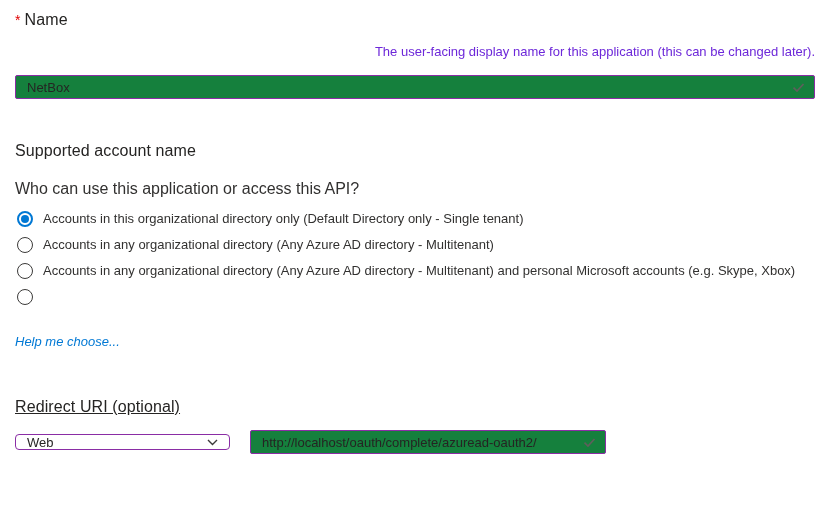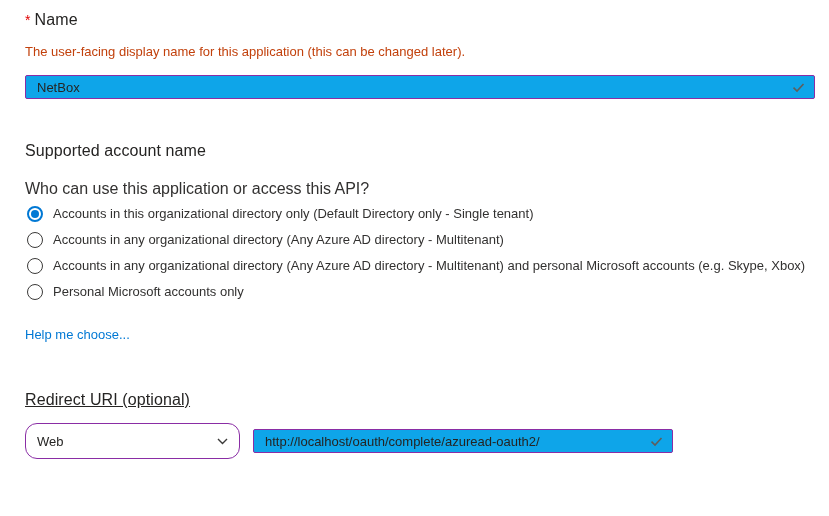--- a/index.html
+++ b/index.html
@@ -11,7 +11,7 @@
     color: #252423;
     overflow: hidden;
   }
-  .page { padding: 10px 14px 0 25px; }
+  .page { padding: 10px 14px 0 15px; }
 
   .section-title {
     font-size: 16px;

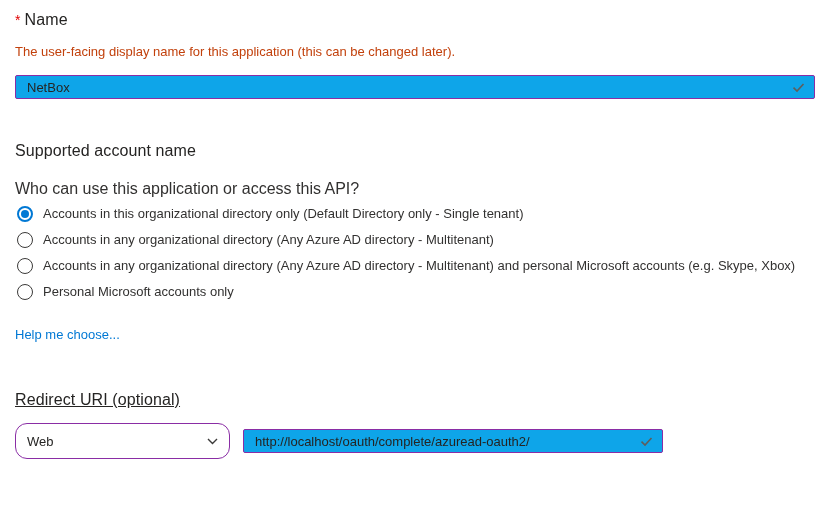--- a/index.html
+++ b/index.html
@@ -25,8 +25,9 @@
   .desc {
     font-size: 13px;
     line-height: 16px;
-    color: #c2410c;
+    color: #6d28d9;
     margin-top: 14px;
+    text-align: right;
   }
 
   

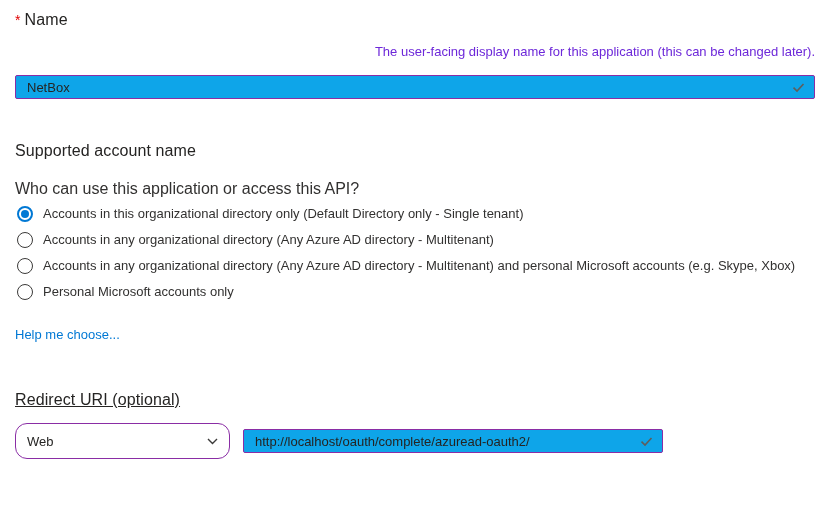--- a/index.html
+++ b/index.html
@@ -37,7 +37,7 @@
     height: 24px;
     border: 1.5px solid #8a2da5;
     border-radius: 2px;
-    background: #0ea5e9;
+    background: #15803d;
     font-family: "Liberation Sans", sans-serif;
     font-size: 13px;
     color: #252423;

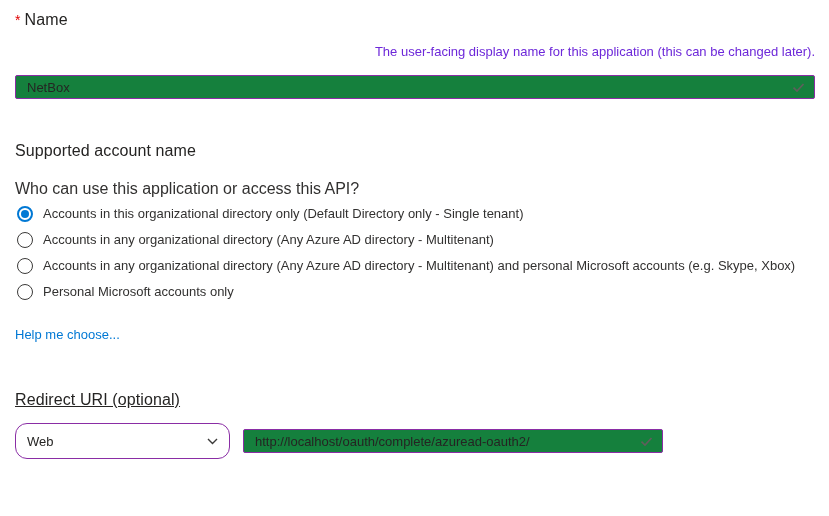--- a/index.html
+++ b/index.html
@@ -63,7 +63,7 @@
   .radio-group { margin-top: 9px; }
   .radio-row {
     display: flex;
-    align-items: flex-start;
+    align-items: center;
     height: 26px;
     cursor: pointer;
   }

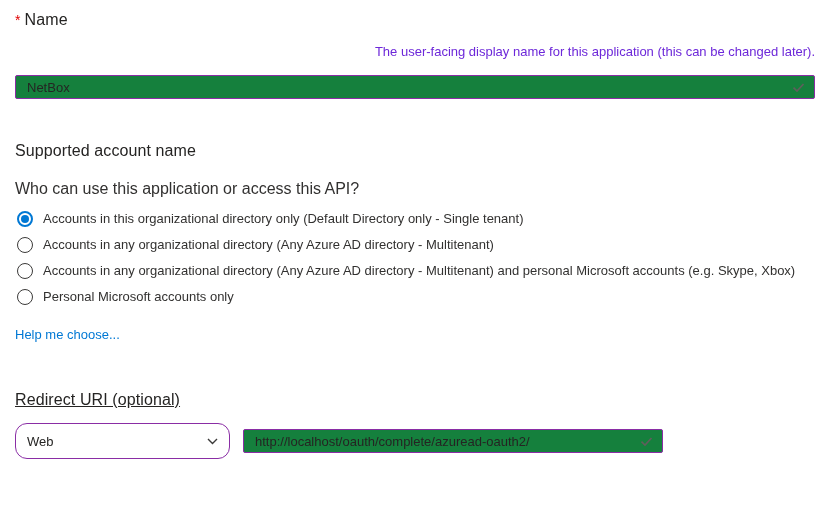--- a/index.html
+++ b/index.html
@@ -163,7 +163,6 @@
     </label>
     <label class="radio-row">
       <span class="radio"></span>
-      <span class="radio-label">Personal Microsoft accounts only</span>
     </label>
   </div>
 

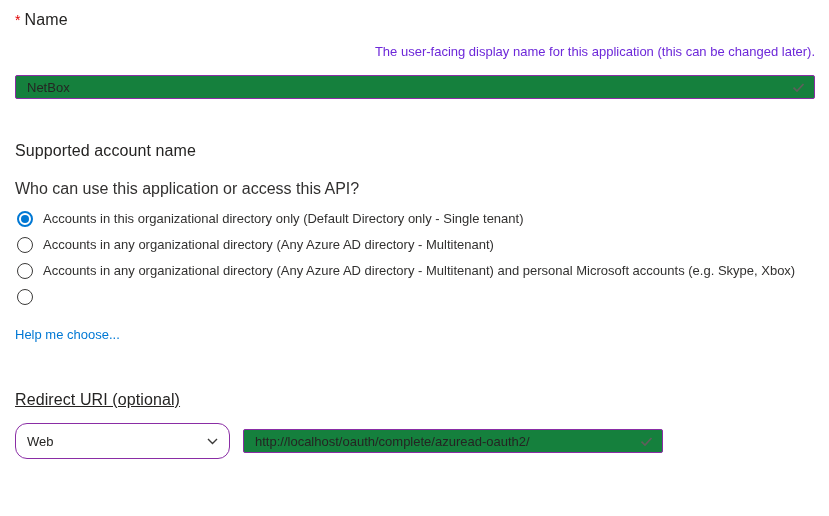--- a/index.html
+++ b/index.html
@@ -92,12 +92,13 @@
 
   .help-link {
     display: inline-block;
-    margin-top: 17px;
+    margin-top: 24px;
     font-size: 13px;
     line-height: 16px;
     color: #0078d4;
     text-decoration: none;
     cursor: pointer;
+    font-style: italic;
   }
 
   

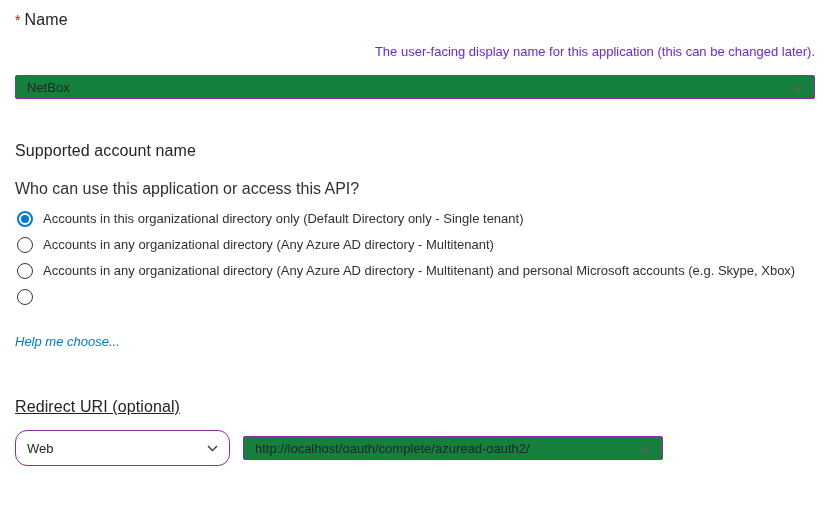--- a/index.html
+++ b/index.html
@@ -113,9 +113,9 @@
   .select-box {
     position: relative;
     width: 215px;
-    height: 36px;
+    height: 16px;
     border: 1.5px solid #8a2da5;
-    border-radius: 12px;
+    border-radius: 4px;
     background: #fff;
     display: flex;
     align-items: center;

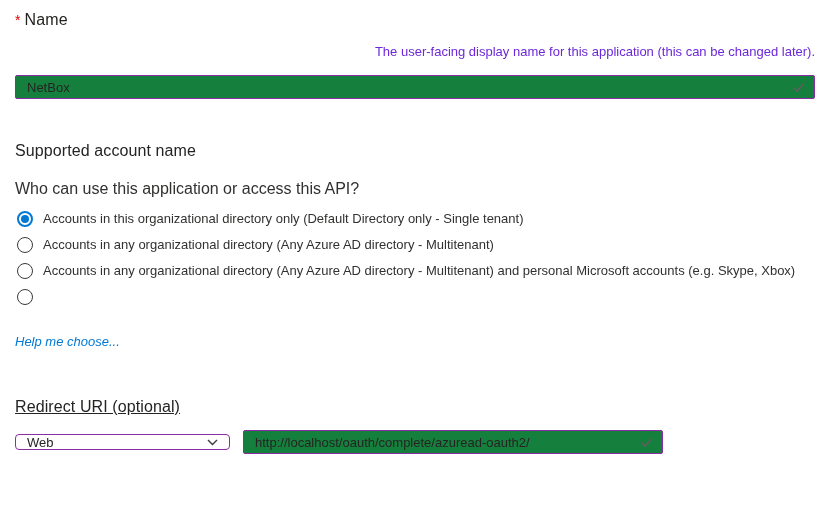--- a/index.html
+++ b/index.html
@@ -124,7 +124,7 @@
     color: #252423;
     cursor: pointer;
   }
-  .uri-wrap { position: relative; width: 420px; margin-left: 13px; }
+  .uri-wrap { position: relative; width: 356px; margin-left: 20px; }
 </style>
 </head>
 <body>

